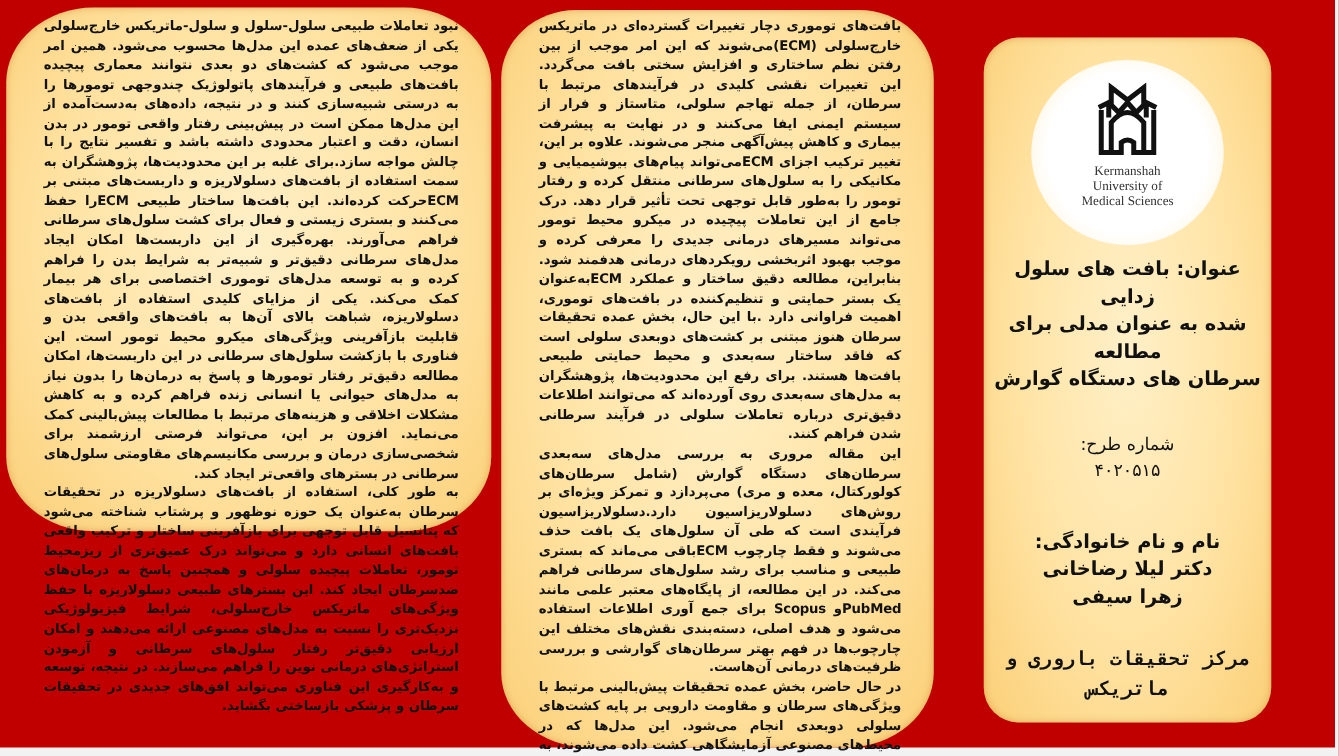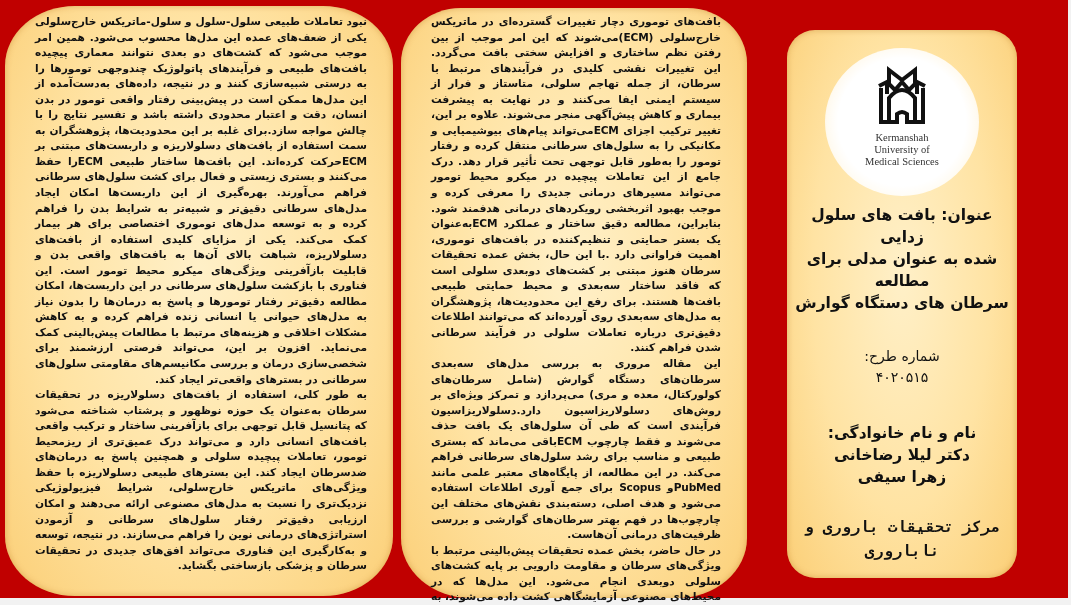--- a/index.html
+++ b/index.html
@@ -22,7 +22,7 @@
     color:#111;
   }
   .panel-left {
-    left:5px; top:6px; width:388px; height:590px;
+    left:5px; top:6px; width:388px; height:419px;
     border-radius:70px 70px 70px 70px / 60px 60px 60px 60px;
     padding:8px 26px 0 30px;
   }

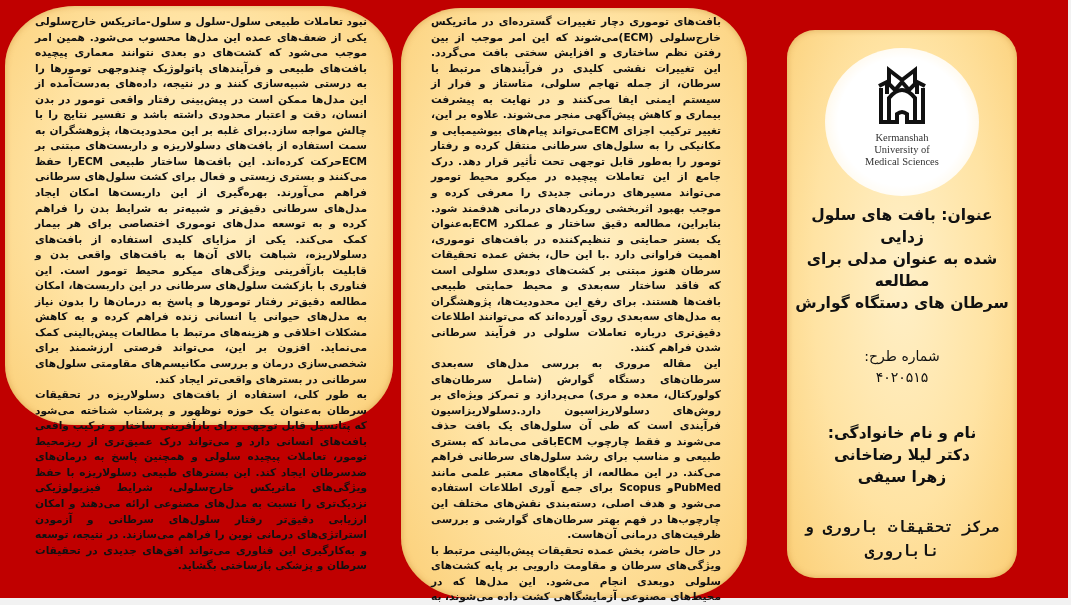--- a/index.html
+++ b/index.html
@@ -139,7 +139,7 @@
 
     <div class="center">
       <div>مرکز تحقیقات باروری و</div>
-      <div>ناباروری</div>
+      <div>ماتریکس</div>
     </div>
   </div>
 

